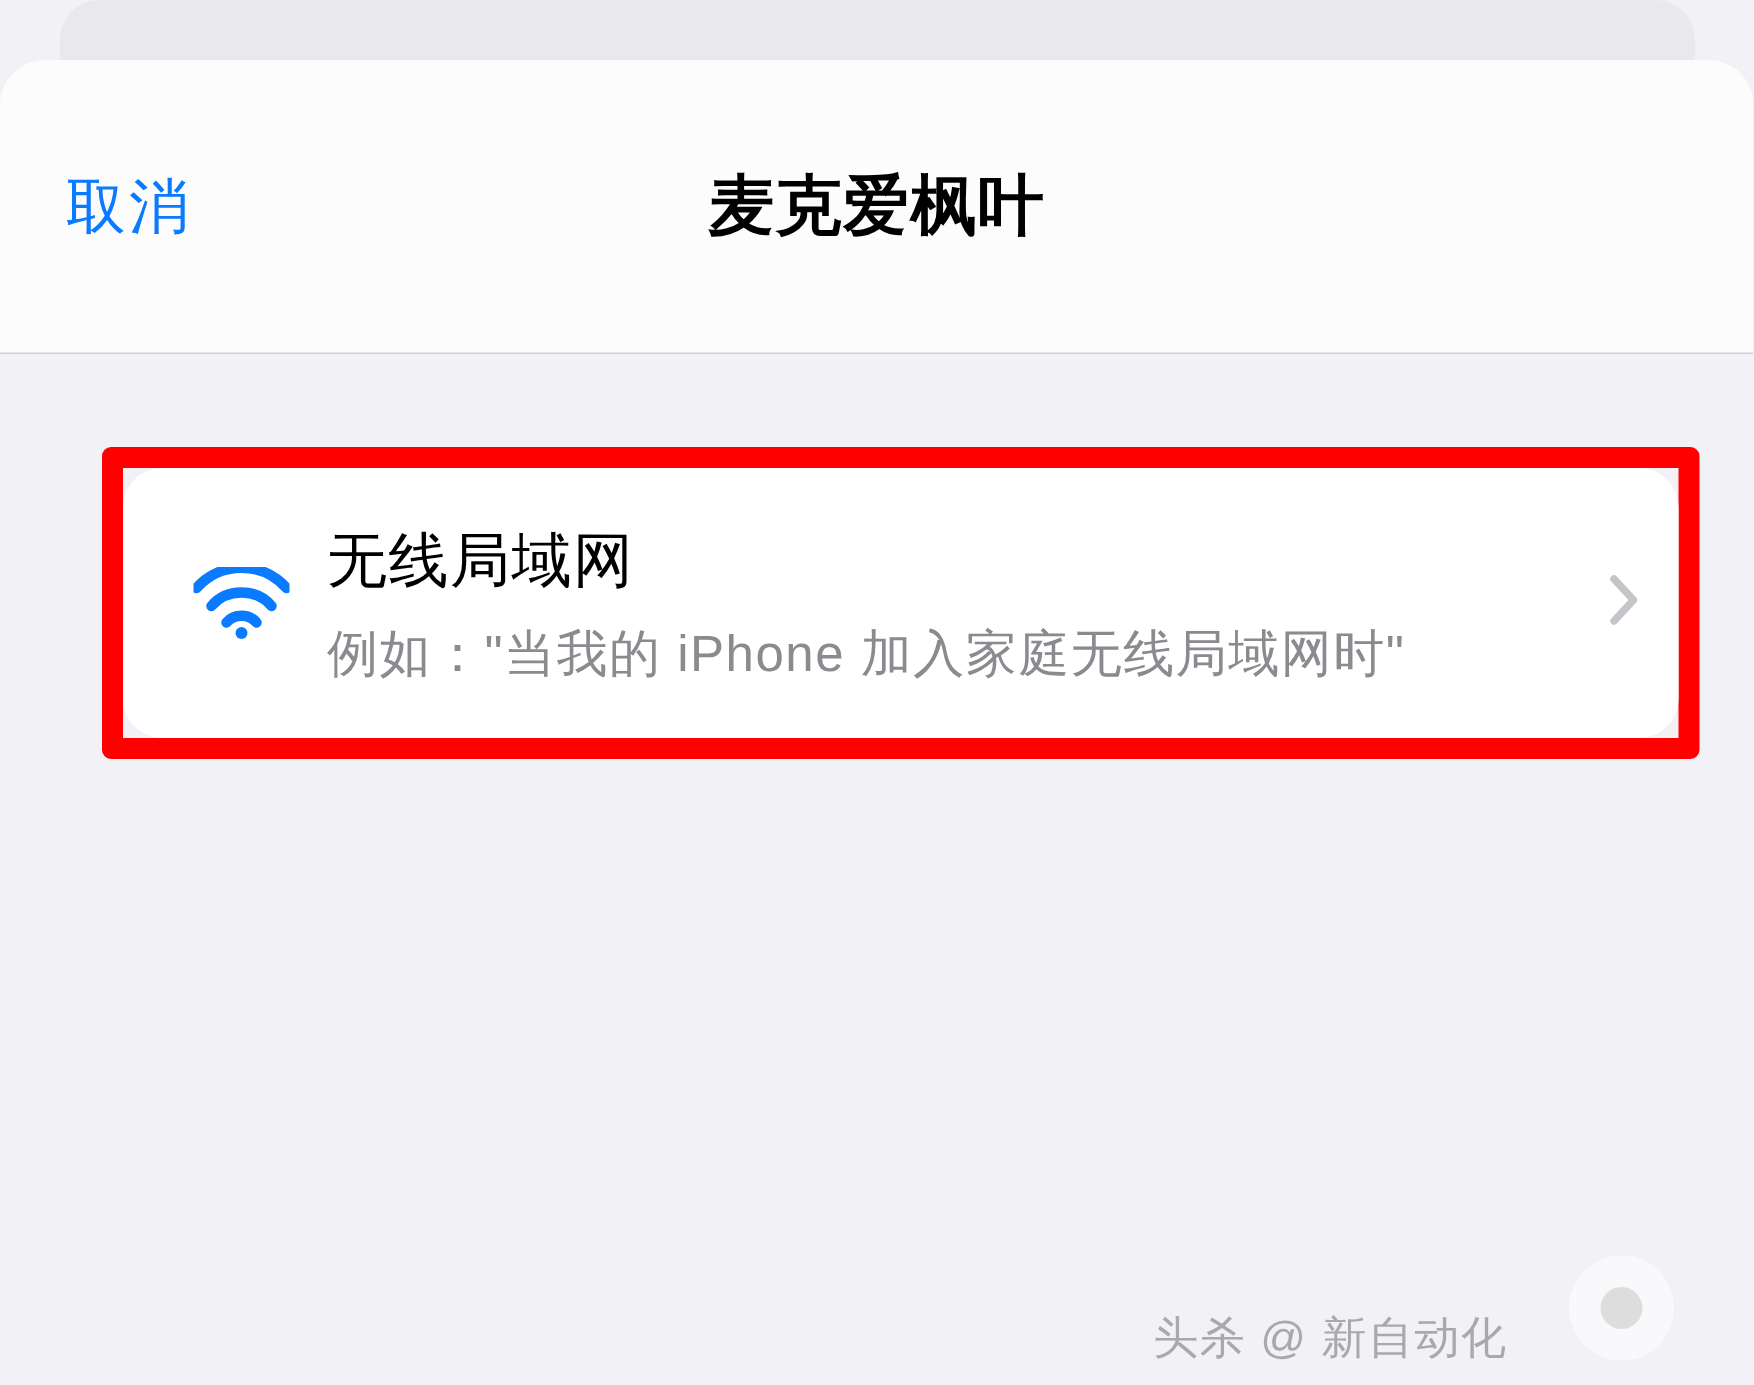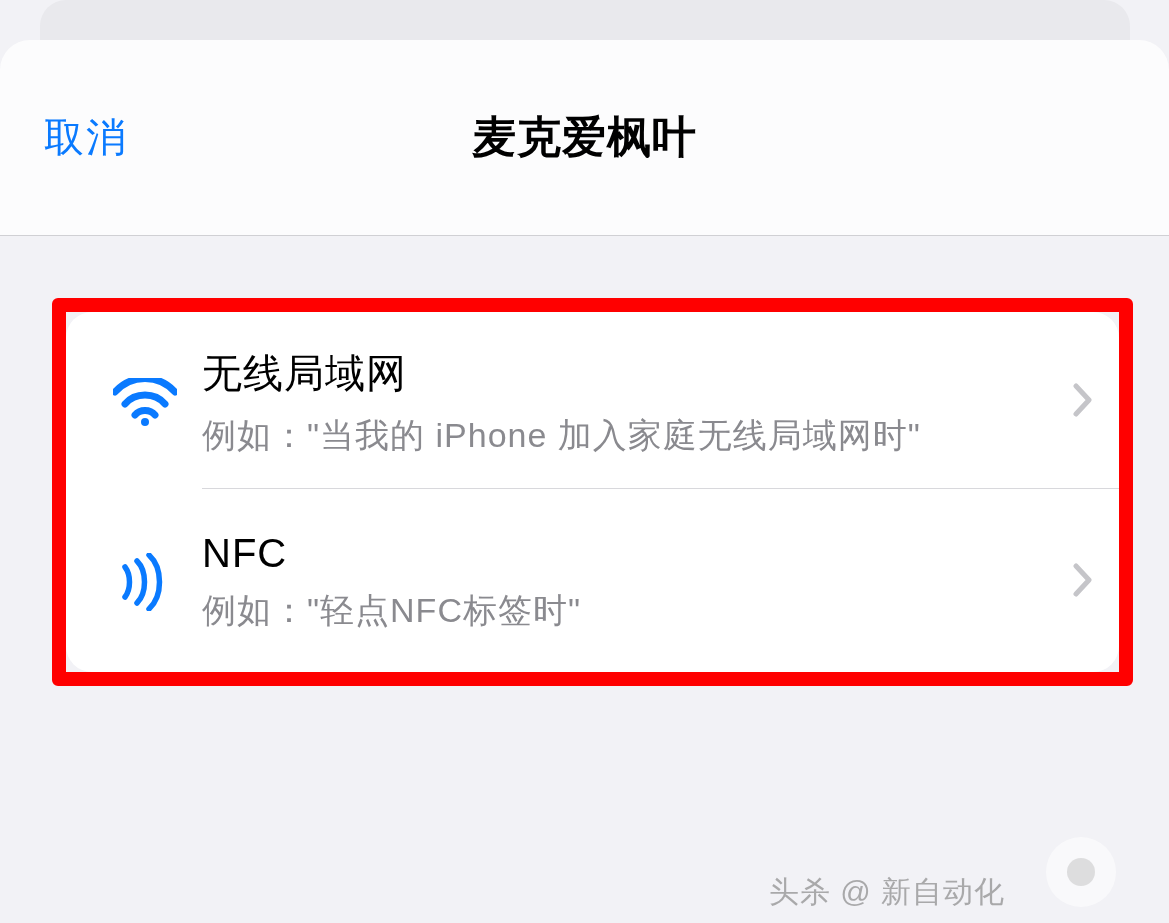--- a/index.html
+++ b/index.html
@@ -55,7 +55,8 @@
       letter-spacing: 1px;
     }
     .list-wrap {
-      padding: 62px 36px 0 52px;
+      padding: 62px 36px 0 28px;
+      margin-left: 40px;
     }
     .highlight {
       border: 14px solid #ff0000;

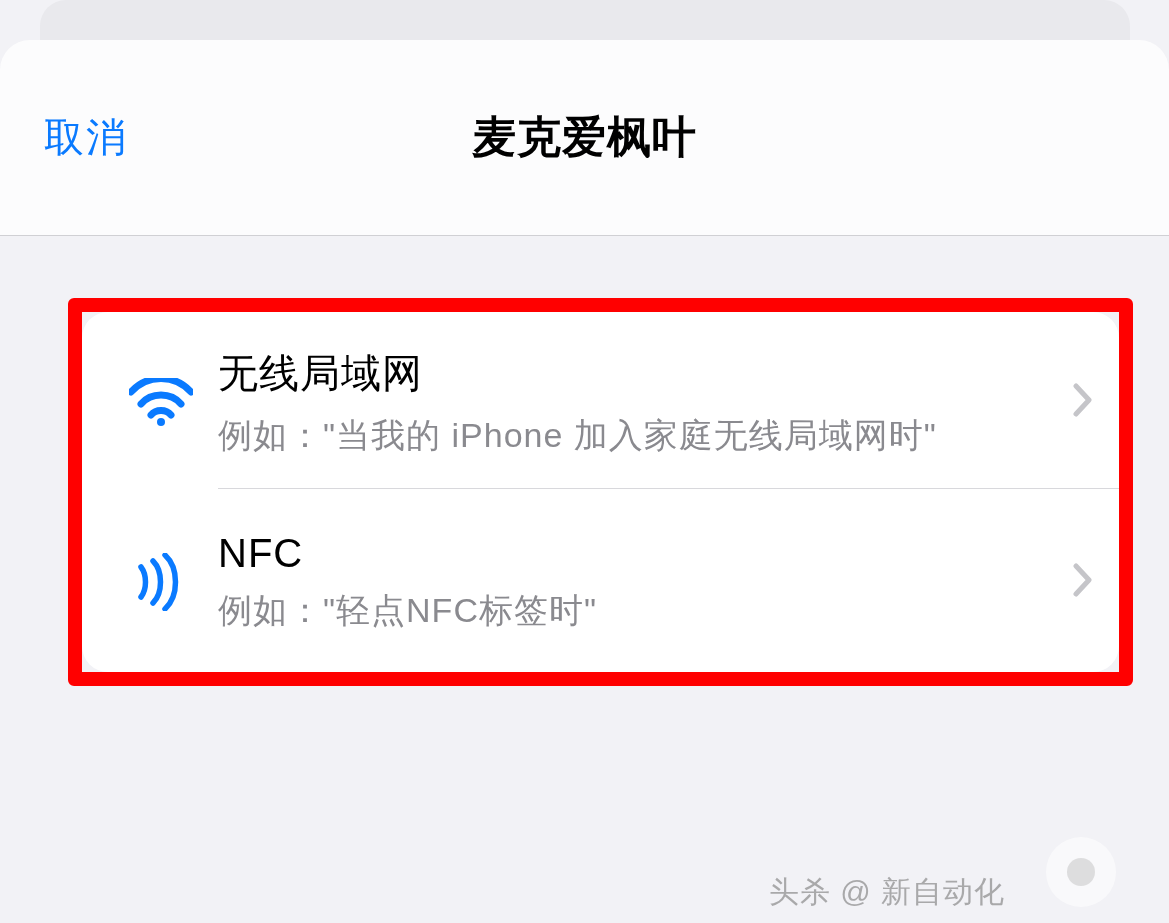--- a/index.html
+++ b/index.html
@@ -168,24 +168,6 @@
         </div>
 
 
-        <div class="row">
-          <div class="icon-cell">
-            <svg width="56" height="58" viewBox="0 0 56 58">
-              <path d="M8 14 C14 22 14 36 8 44" stroke="#0a7aff" stroke-width="5.5" fill="none" stroke-linecap="round"></path>
-              <path d="M20 8 C30 18 30 40 20 50" stroke="#0a7aff" stroke-width="5.5" fill="none" stroke-linecap="round"></path>
-              <path d="M32 2 C46 15 46 43 32 56" stroke="#0a7aff" stroke-width="5.5" fill="none" stroke-linecap="round"></path>
-            </svg>
-          </div>
-          <div class="row-body">
-            <div class="row-title">NFC</div>
-            <div class="row-sub">例如："轻点NFC标签时"</div>
-          </div>
-          <div class="chevron">
-            <svg width="20" height="34" viewBox="0 0 20 34">
-                <path d="M3 3 L16 17 L3 31" stroke="#c5c5c9" stroke-width="5" fill="none" stroke-linecap="round" stroke-linejoin="round"></path>
-              </svg>
-          </div>
-        </div>
 
       </div>
     </div>

